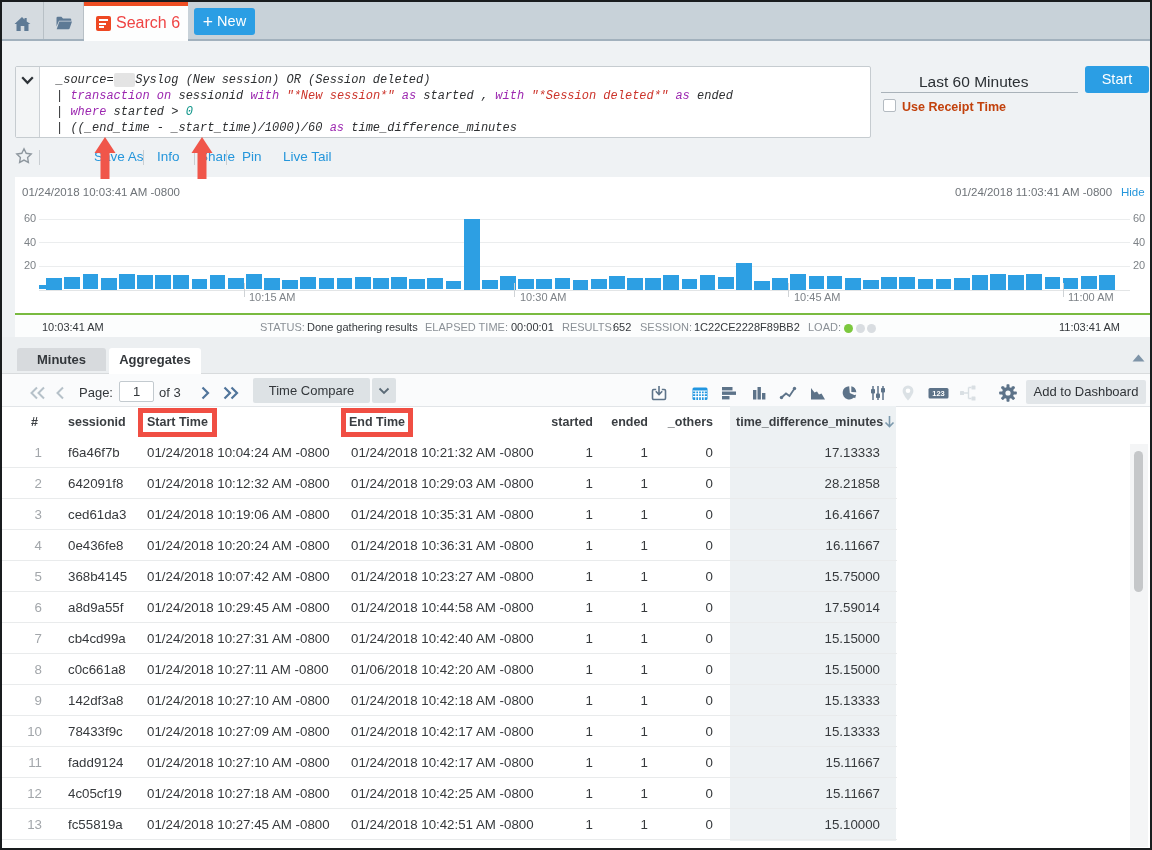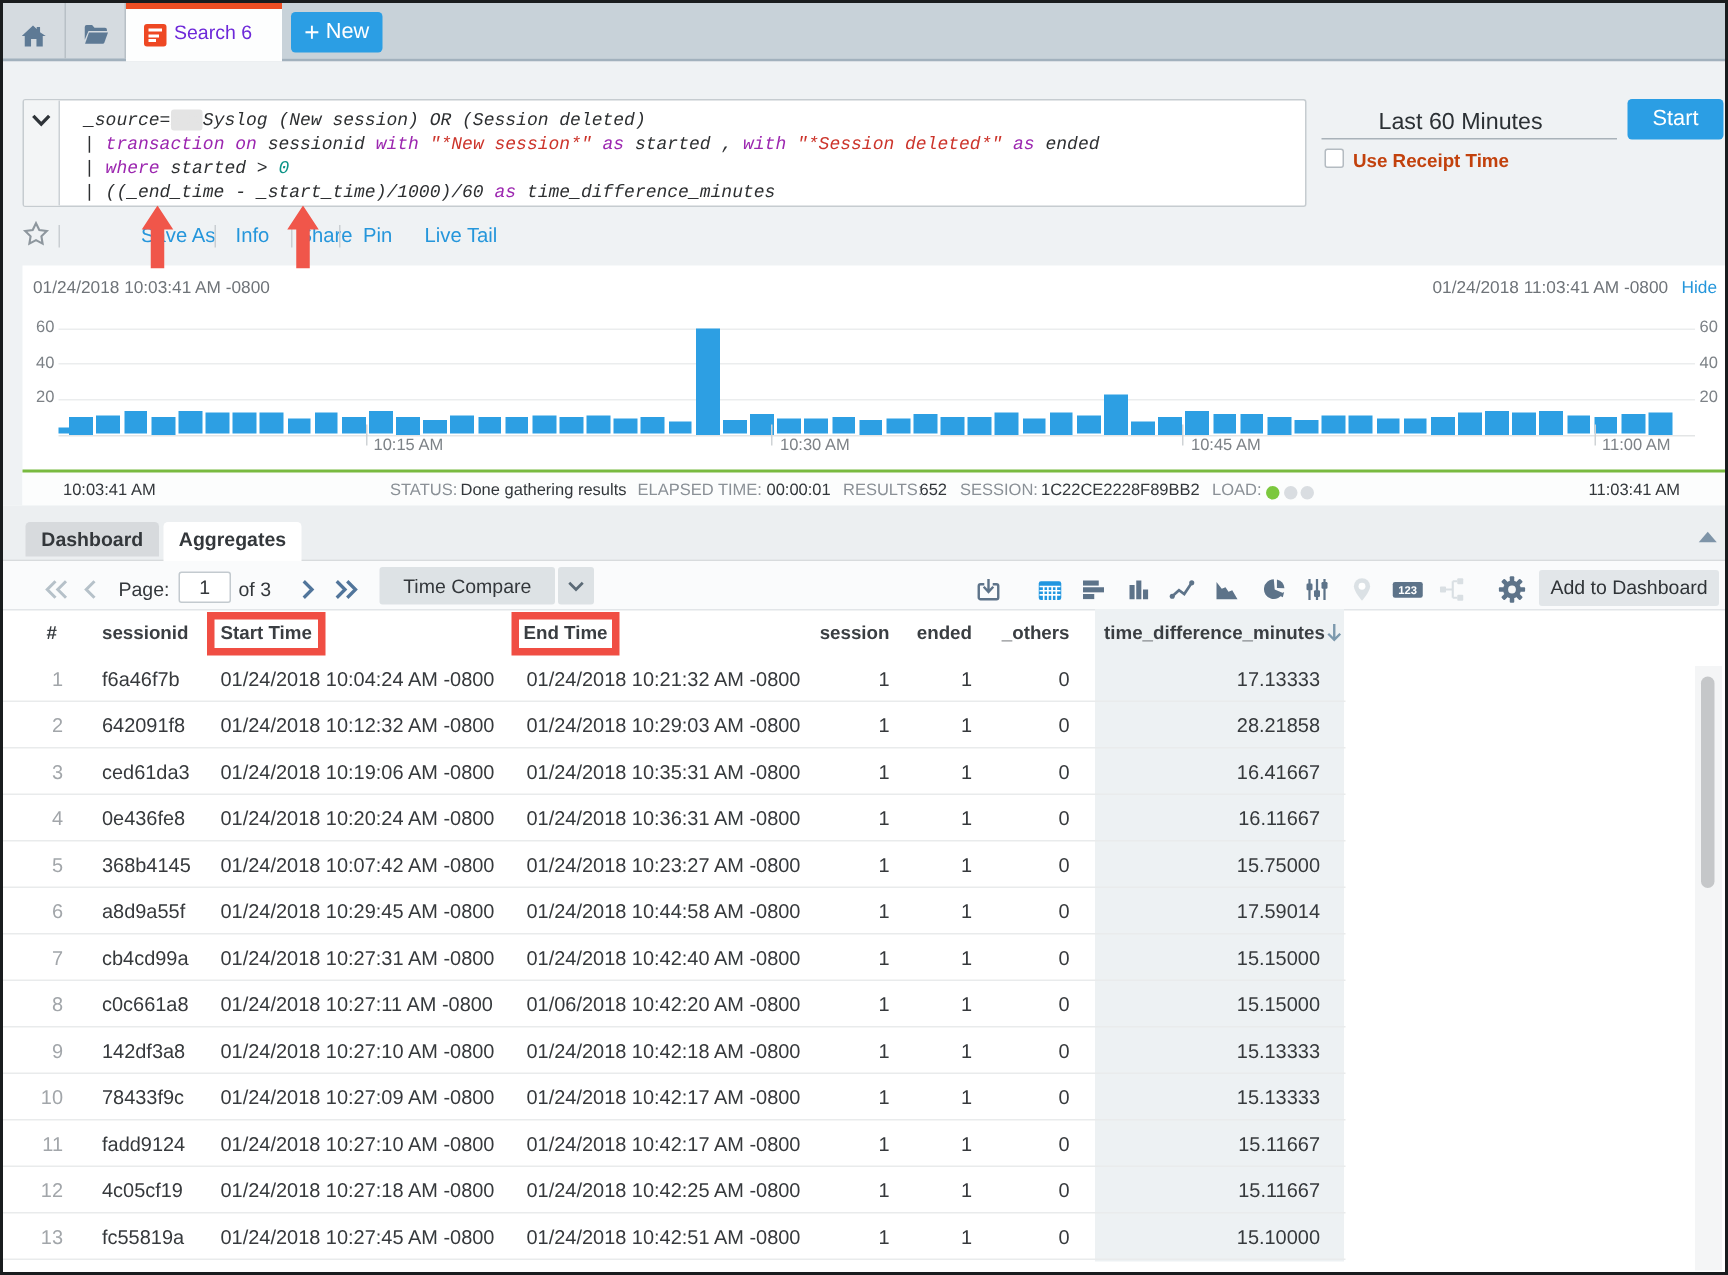--- a/index.html
+++ b/index.html
@@ -14,7 +14,7 @@
 #tab-active { position:absolute; left:84px; top:2px; width:104px; height:39px; background:#fdfefe; border-top:4px solid #ee4e23; z-index:5; }
 #docicon { position:absolute; left:12px; top:10px; width:15px; height:15px; background:#ee4823; border-radius:2px; }
 #docicon i { position:absolute; left:2.5px; background:#fff; height:2px; display:block; }
-#tab-active span { position:absolute; left:32px; top:8px; font-size:13px; color:#6d28d9; }
+#tab-active span { position:absolute; left:32px; top:8px; font-size:16px; color:#ef4444; }
 #btn-new { position:absolute; left:194px; top:8px; width:61px; height:27px; background:#2b9ee4; border-radius:3px; color:#fff; font-size:14.5px; text-align:center; line-height:26px; z-index:5; }
 
 

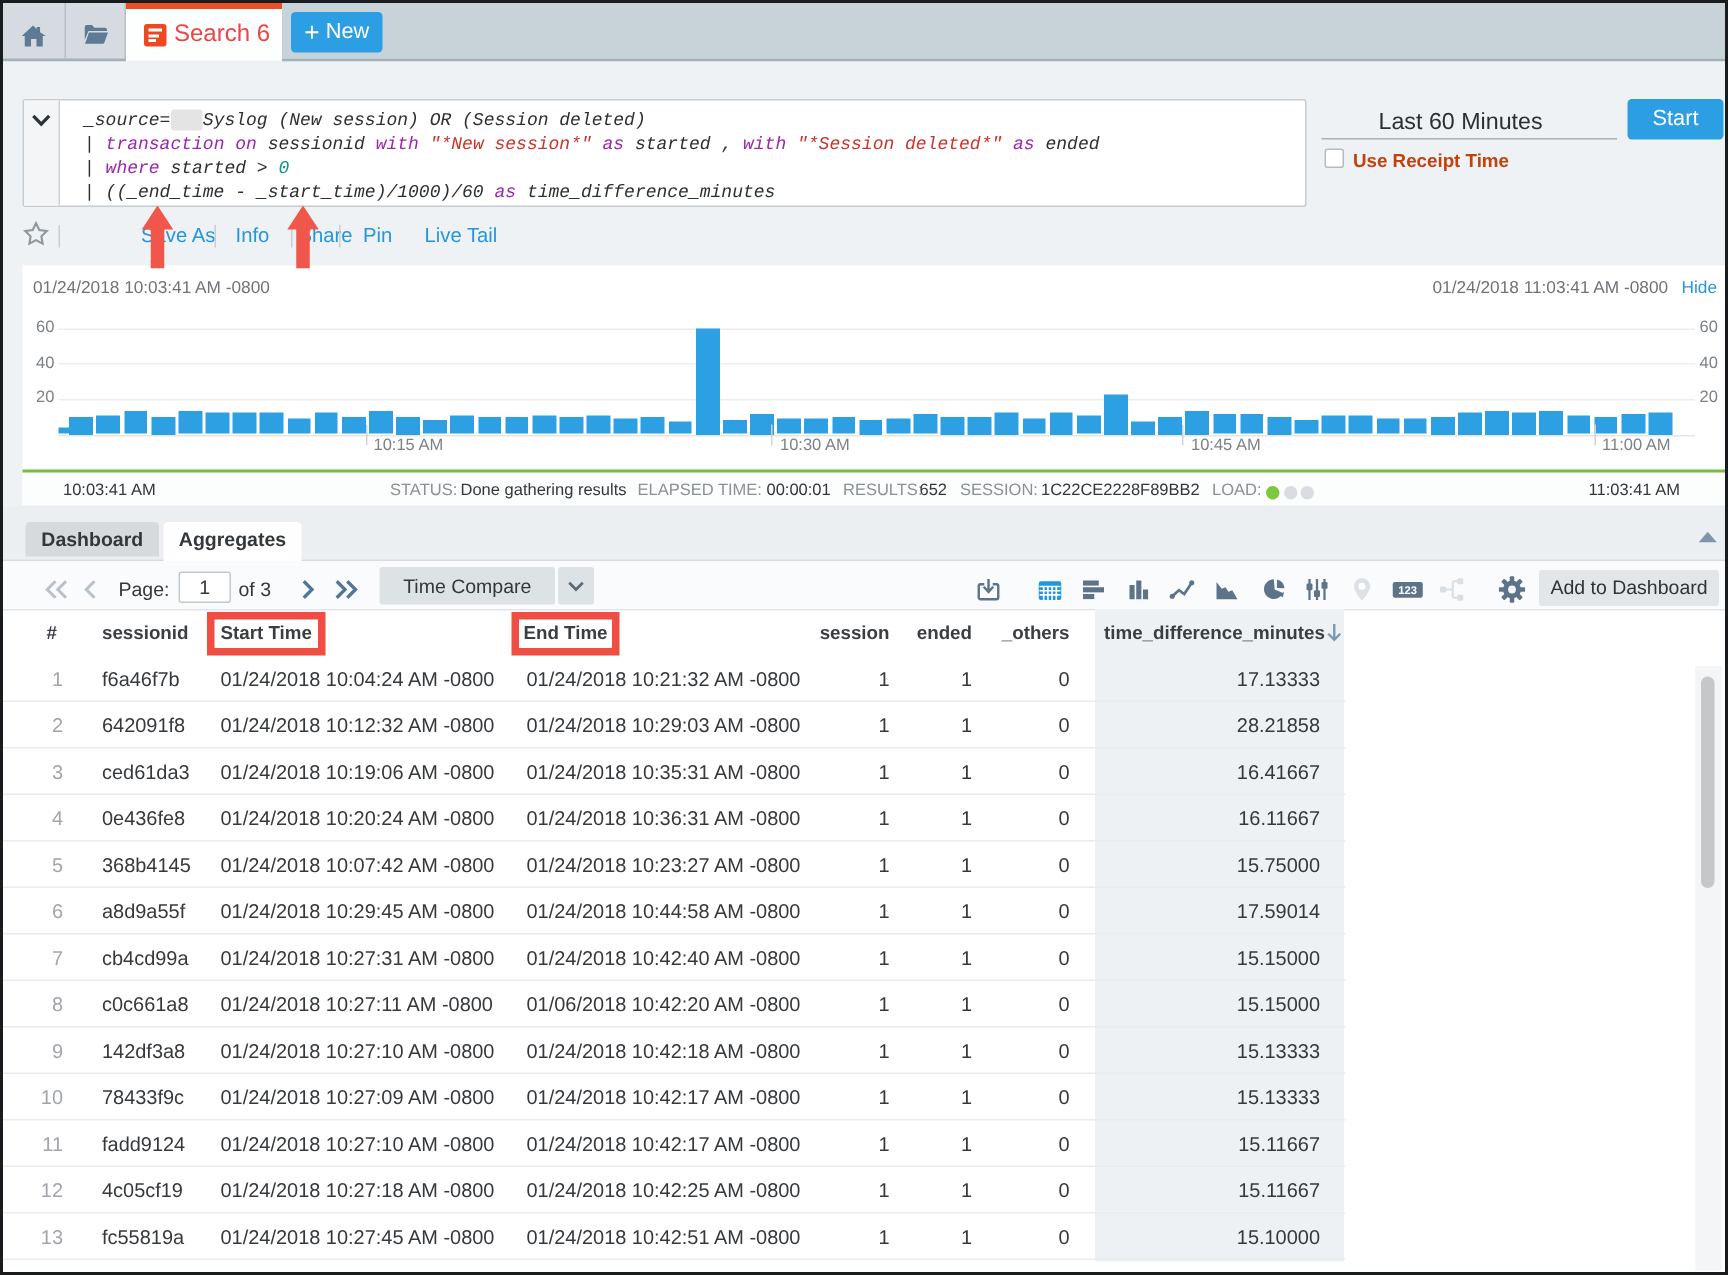--- a/index.html
+++ b/index.html
@@ -231,7 +231,7 @@
 </div>
 
 <div id="results"></div>
-<div class="rtab" style="left:17px;width:89px;background:#d7dadd">Dashboard</div>
+<div class="rtab" style="left:17px;width:89px;background:#d7dadd">Minutes</div>
 <div class="rtab" style="left:109px;width:92px;background:#fff;height:26px">Aggregates</div>
 <svg class="abs" style="left:1132px;top:354px" width="13" height="8" viewBox="0 0 13 8">
       <path d="M6.5 0.5 L12.5 7.5 H0.5 Z" fill="#7e94a8"></path>

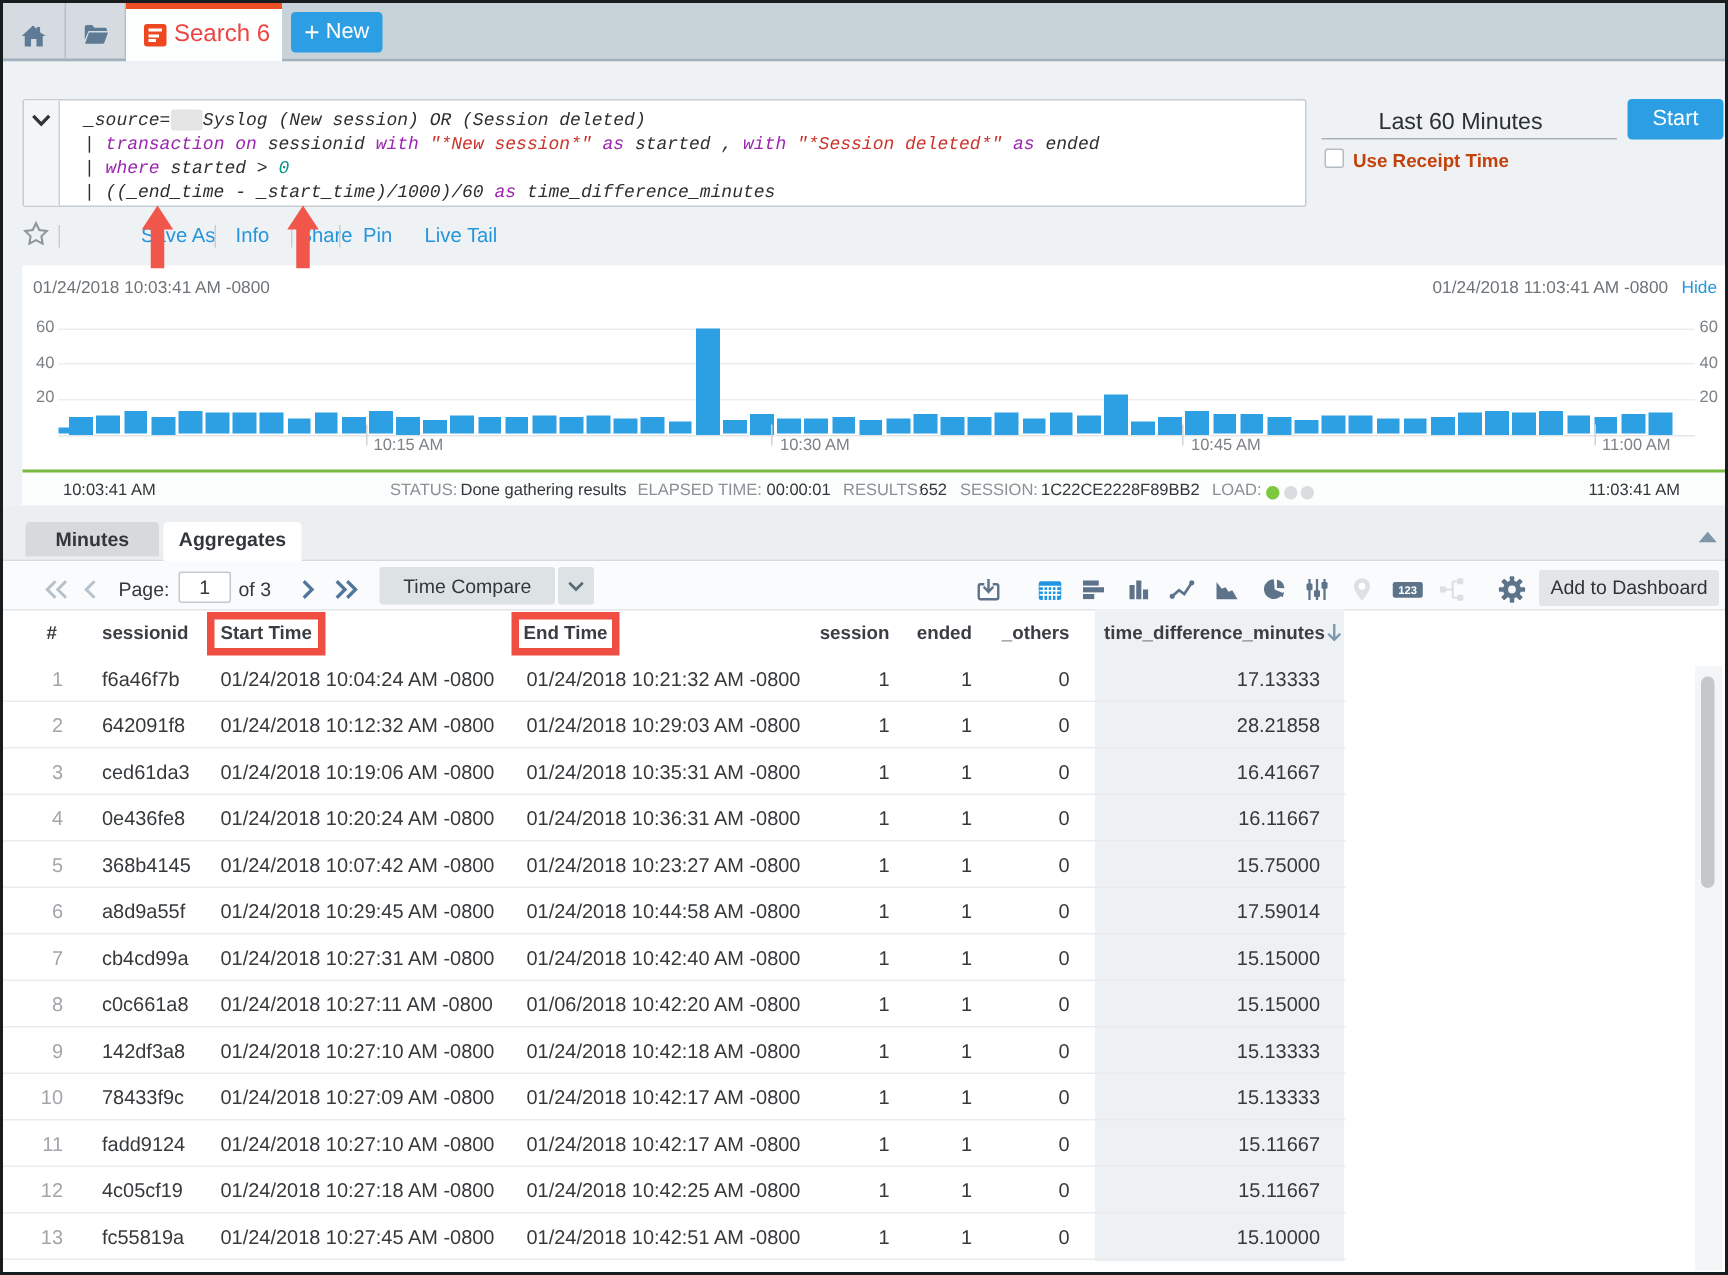--- a/index.html
+++ b/index.html
@@ -344,7 +344,7 @@
 <div class="th" style="left:68px">sessionid</div>
 <div class="th" style="left:147px">Start Time</div>
 <div class="th" style="left:349px">End Time</div>
-<div class="th" style="left:540px;width:53px;text-align:right">session</div>
+<div class="th" style="left:540px;width:53px;text-align:right">started</div>
 <div class="th" style="left:595px;width:53px;text-align:right">ended</div>
 <div class="th" style="left:650px;width:63px;text-align:right">_others</div>
 <div class="th" style="left:736px">time_difference_minutes</div>

